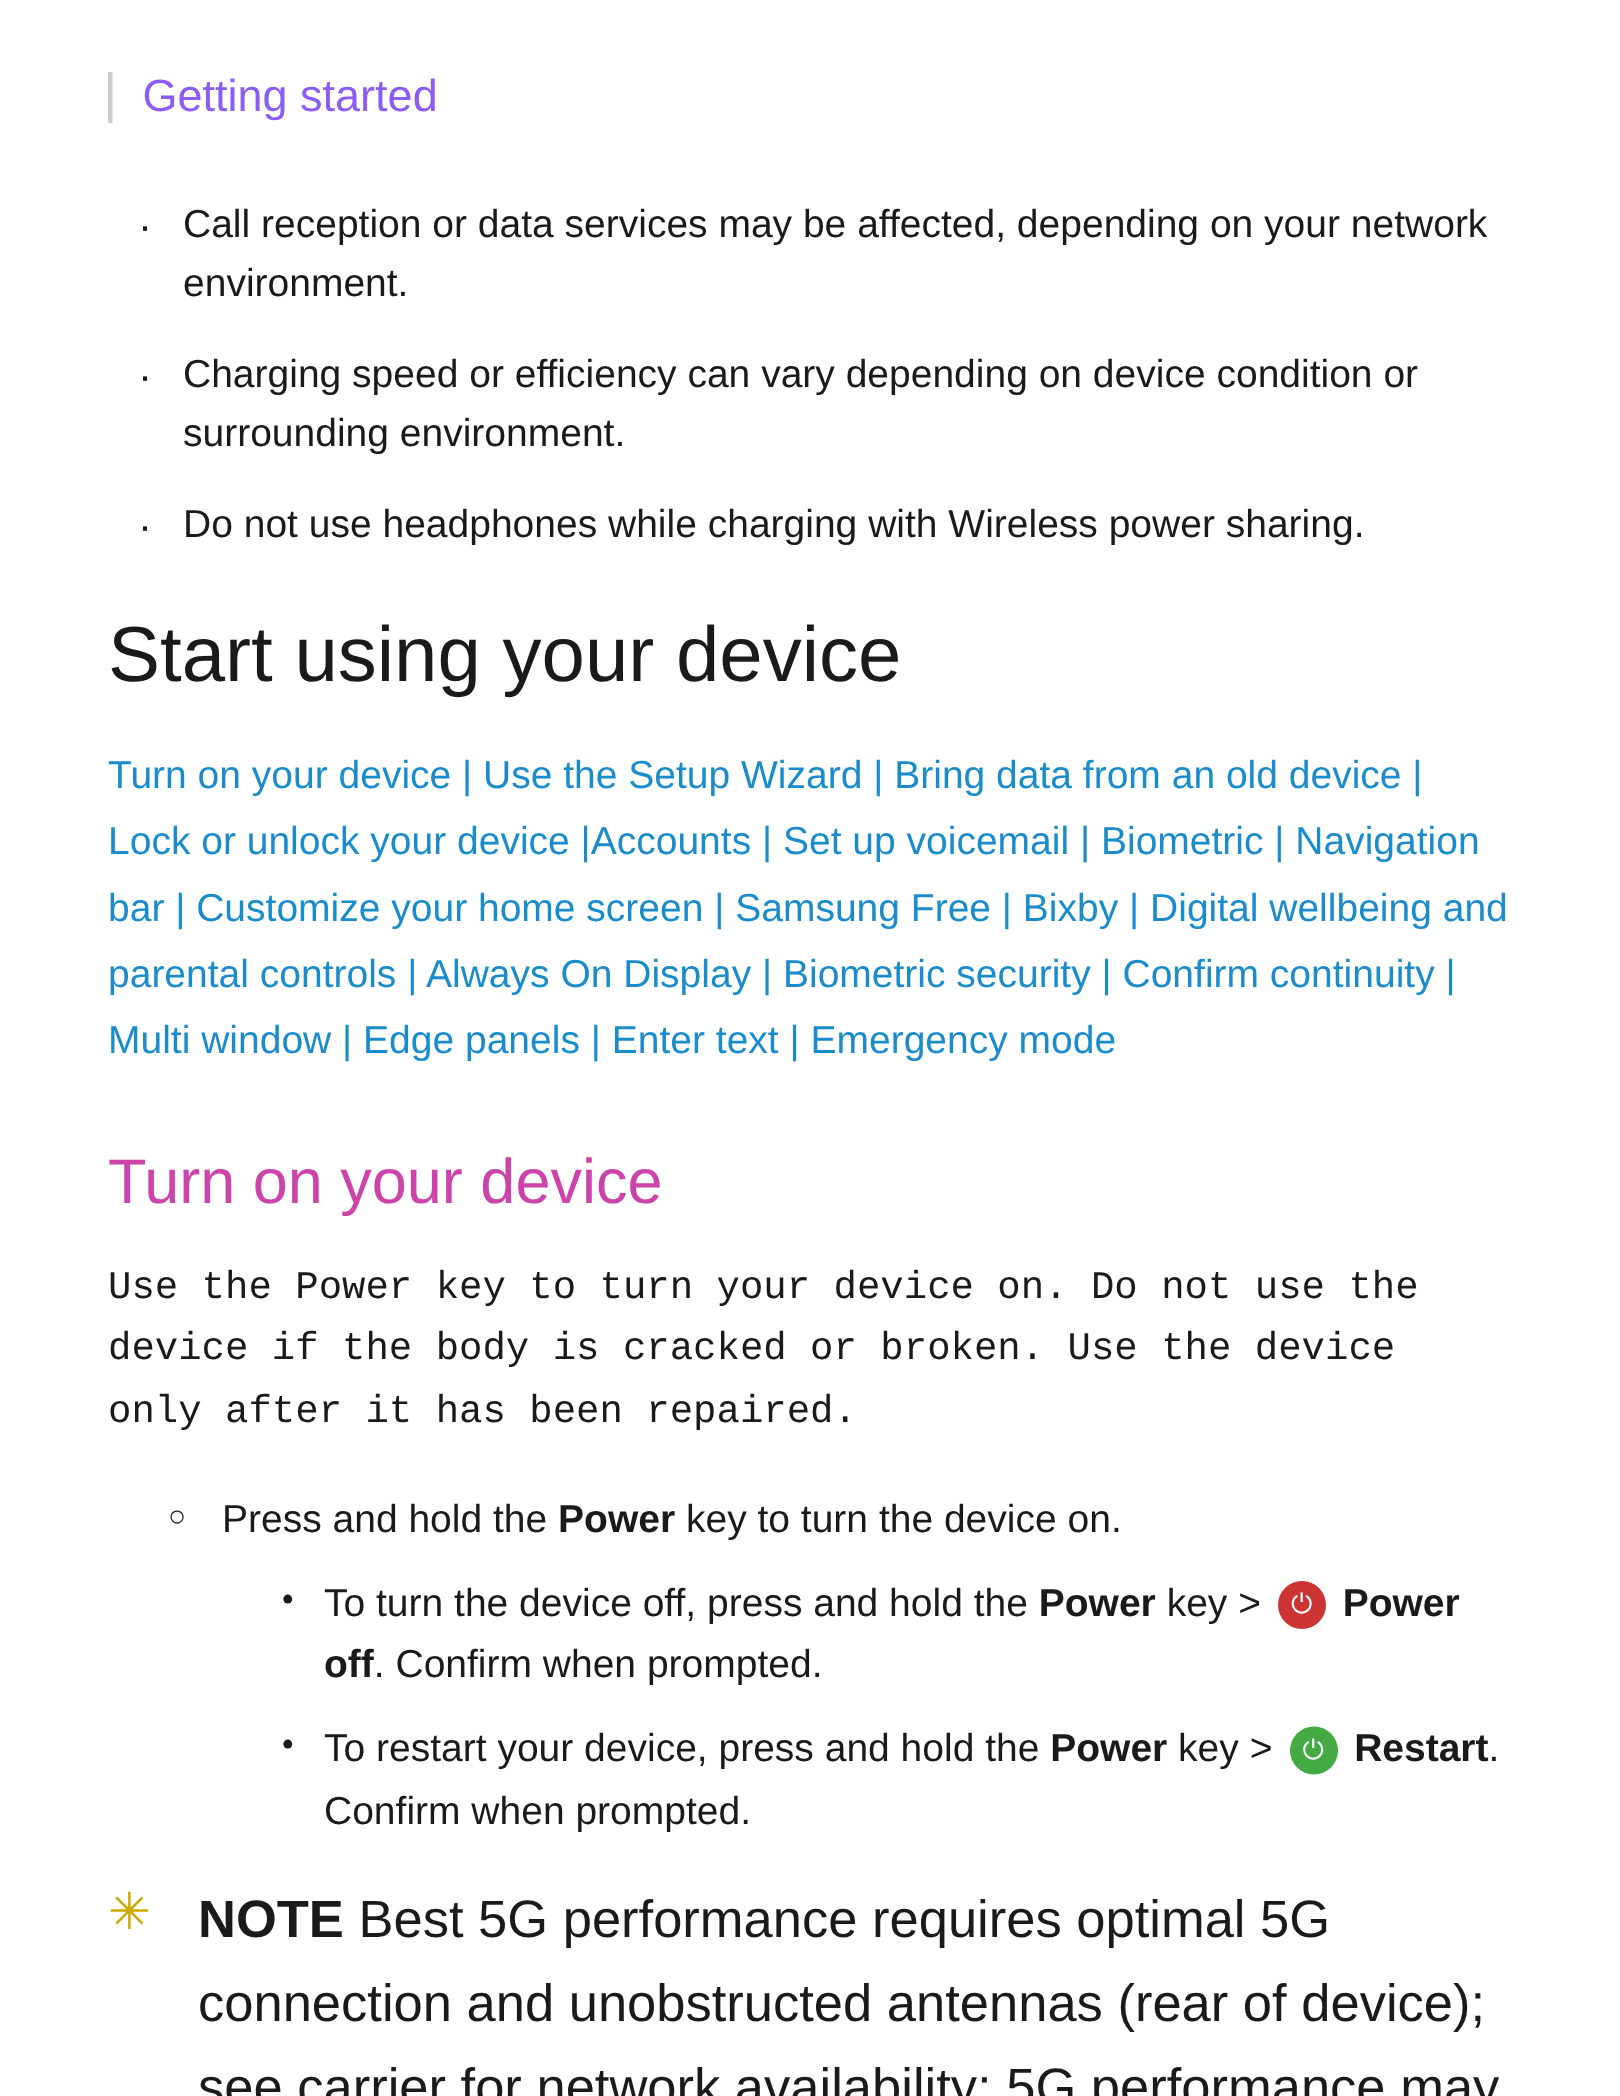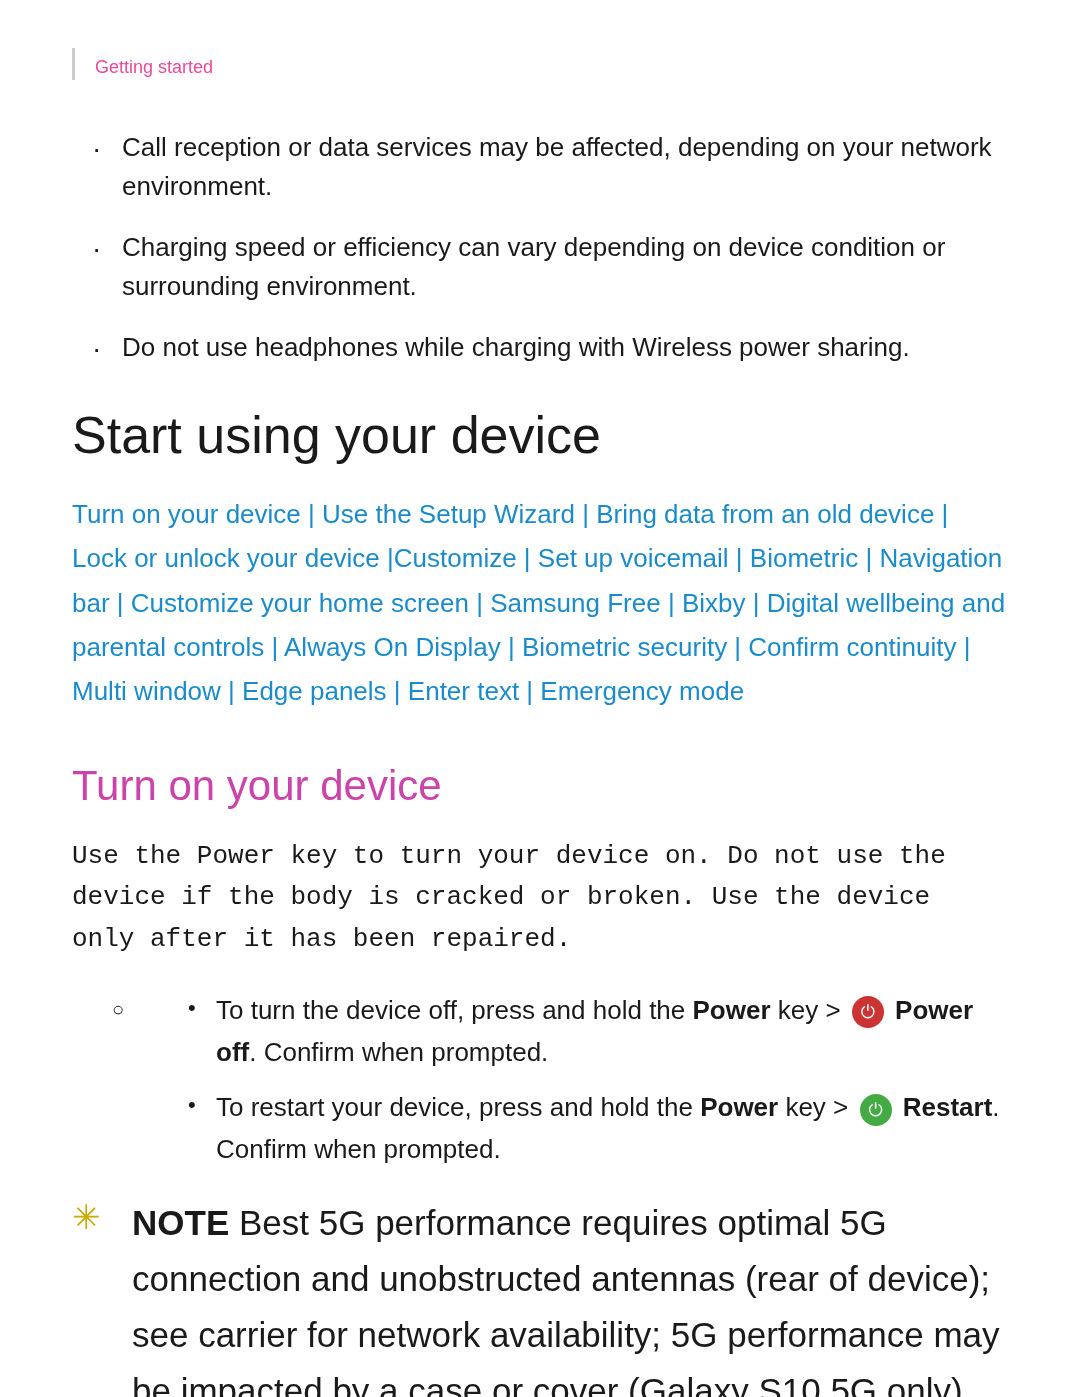--- a/index.html
+++ b/index.html
@@ -31,8 +31,8 @@
 
     .header-title {
       font-family: Arial, Helvetica, sans-serif;
-      font-size: 18px;
-      color: #ec4899;
+      font-size: 30px;
+      color: #8b5cf6;
       font-weight: normal;
     }
 

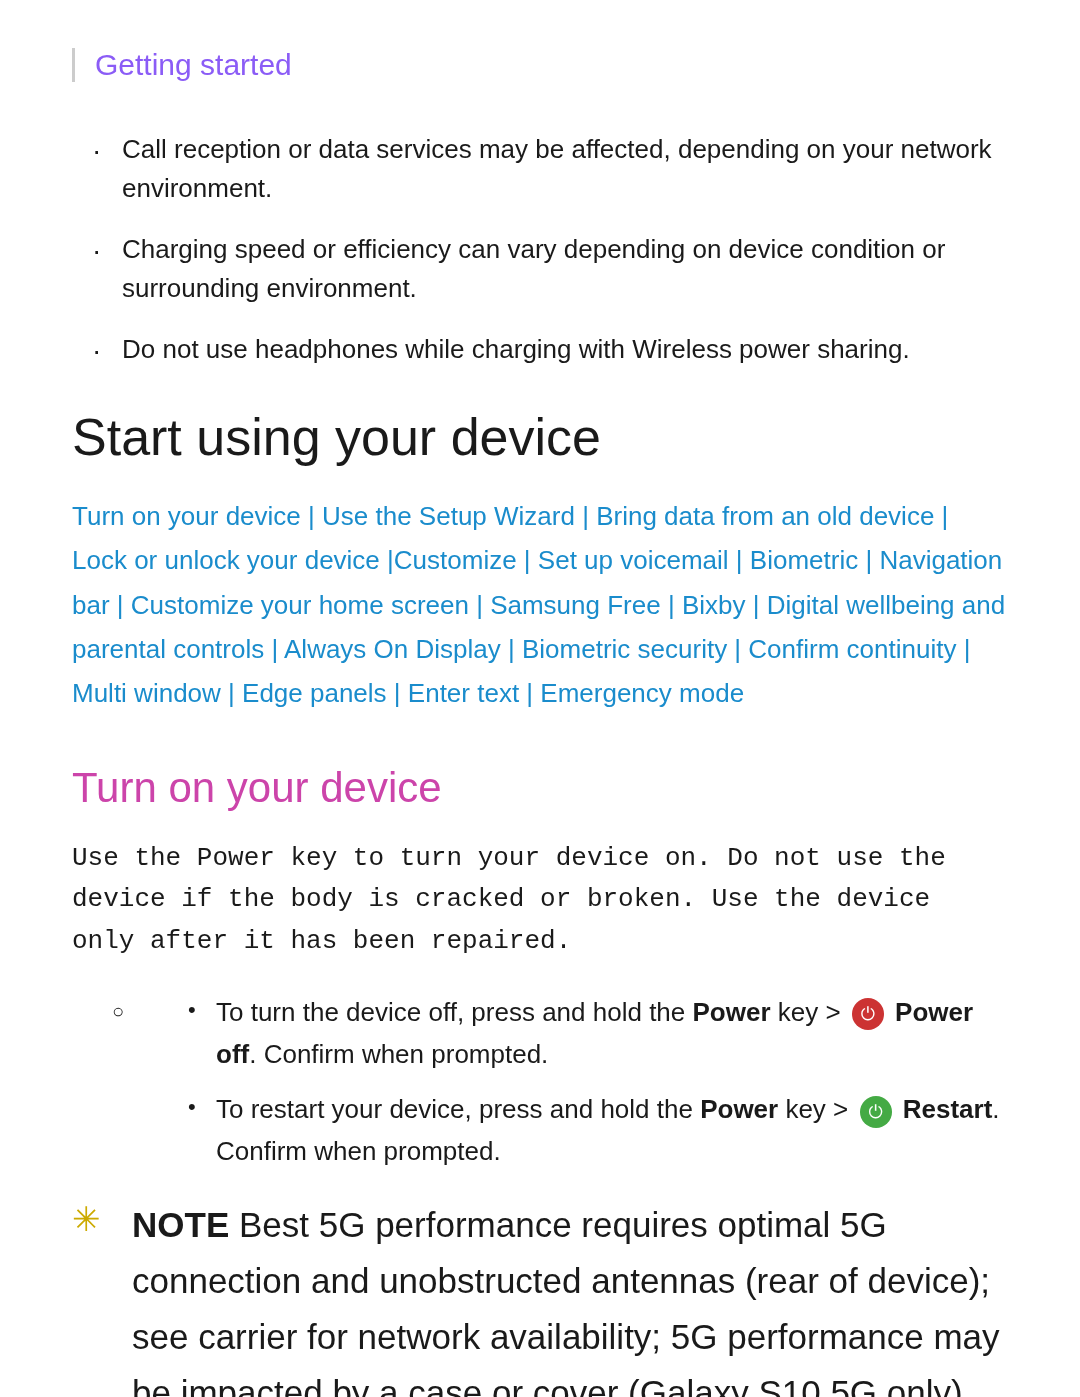--- a/index.html
+++ b/index.html
@@ -237,7 +237,7 @@
     <span class="link-item">Turn on your device</span><span class="separator"> |</span>
     <span class="link-item">Use the Setup Wizard</span><span class="separator"> |</span>
     <span class="link-item">Bring data from an old device</span><span class="separator"> |</span>
-    <span class="link-item">Lock or unlock your device</span><span class="separator"> |</span><span class="link-item">Customize</span><span class="separator"> |</span>
+    <span class="link-item">Lock or unlock your device</span><span class="separator"> |</span><span class="link-item">Accounts</span><span class="separator"> |</span>
     <span class="link-item">Set up voicemail</span><span class="separator"> |</span>
     <span class="link-item">Biometric</span><span class="separator"> |</span>
     <span class="link-item">Navigation bar</span><span class="separator"> |</span>

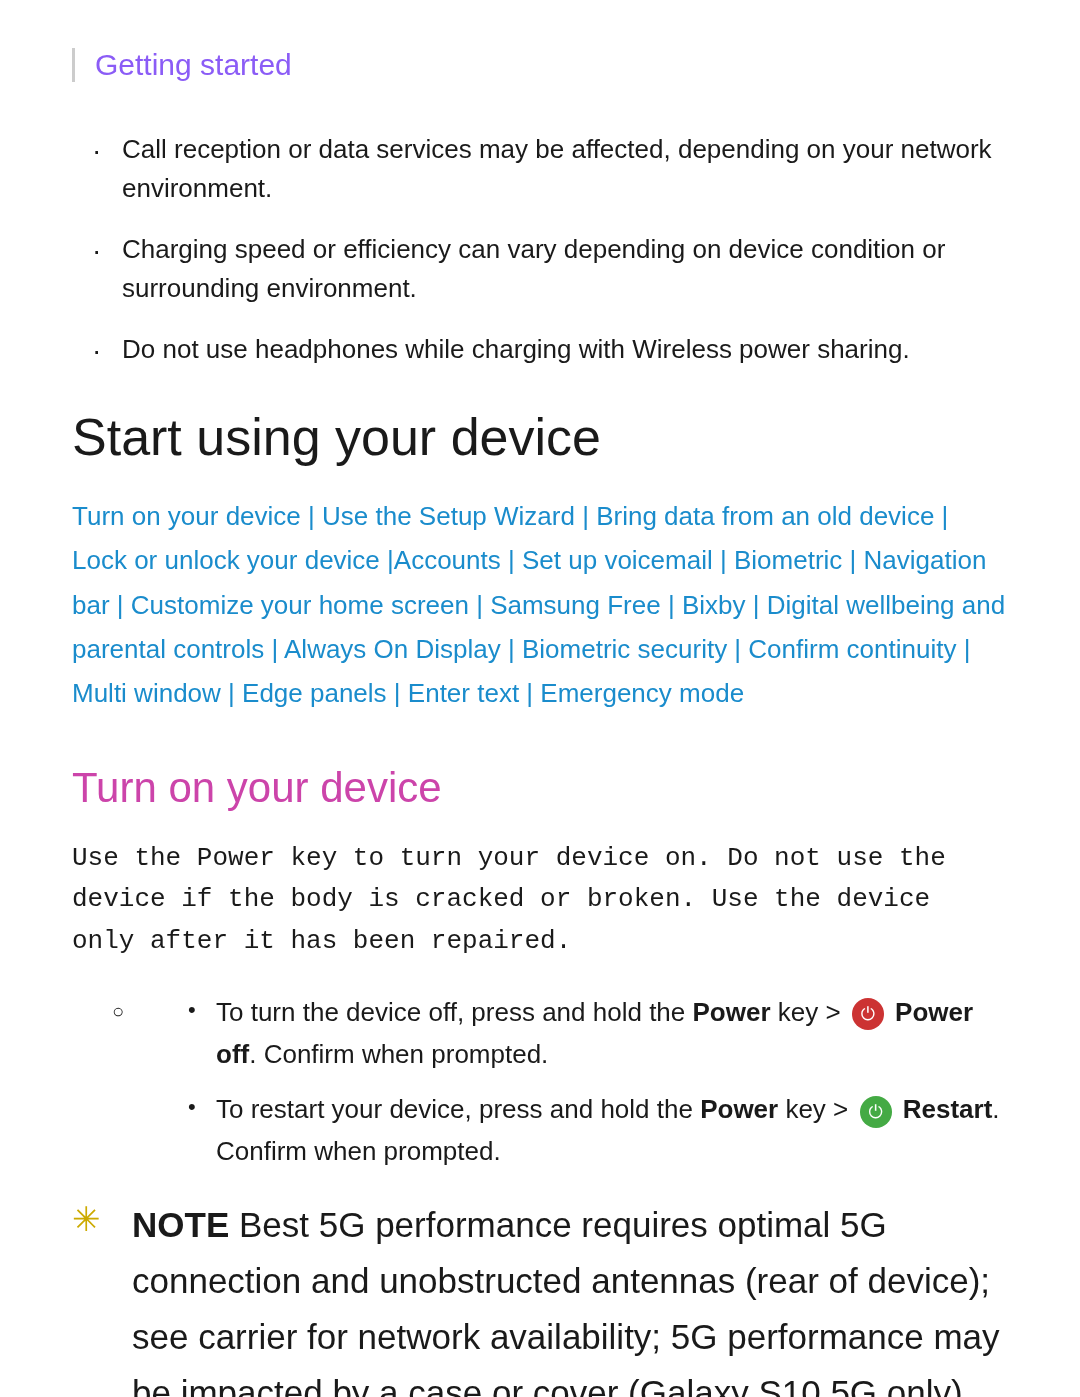--- a/index.html
+++ b/index.html
@@ -260,6 +260,7 @@
 
     <ul class="sub-bullet-list">
       <li class="circle-bullet">
+        <span>Press and hold the <span class="bold-text">Power</span> key to turn the device on.</span>
         <ul class="nested-bullet-list">
           <li>
             <span>To turn the device off, press and hold the <span class="bold-text">Power</span> key &gt; <span class="power-icon power-off-icon"></span> <span class="bold-text">Power off</span>. Confirm when prompted.</span>

